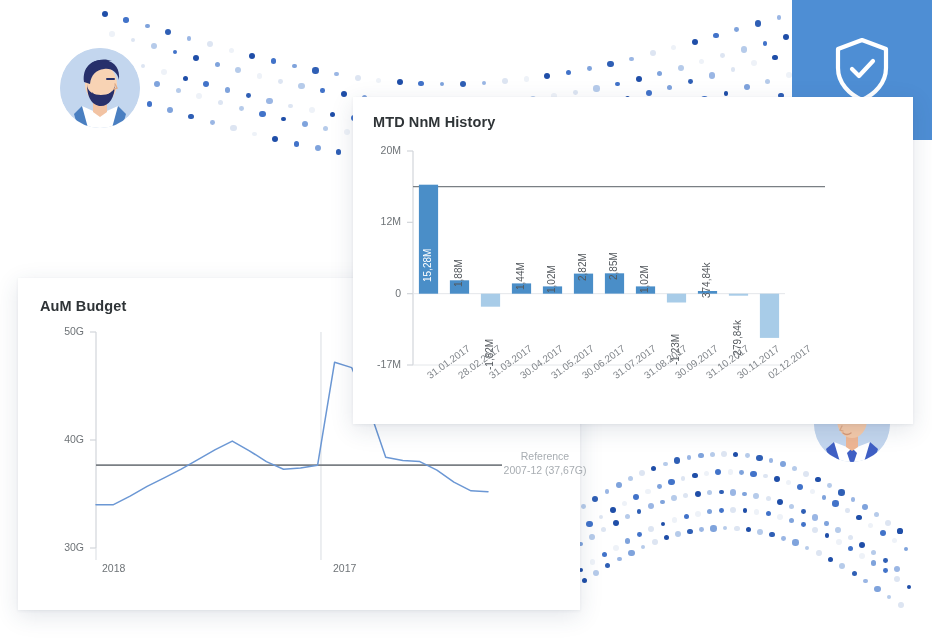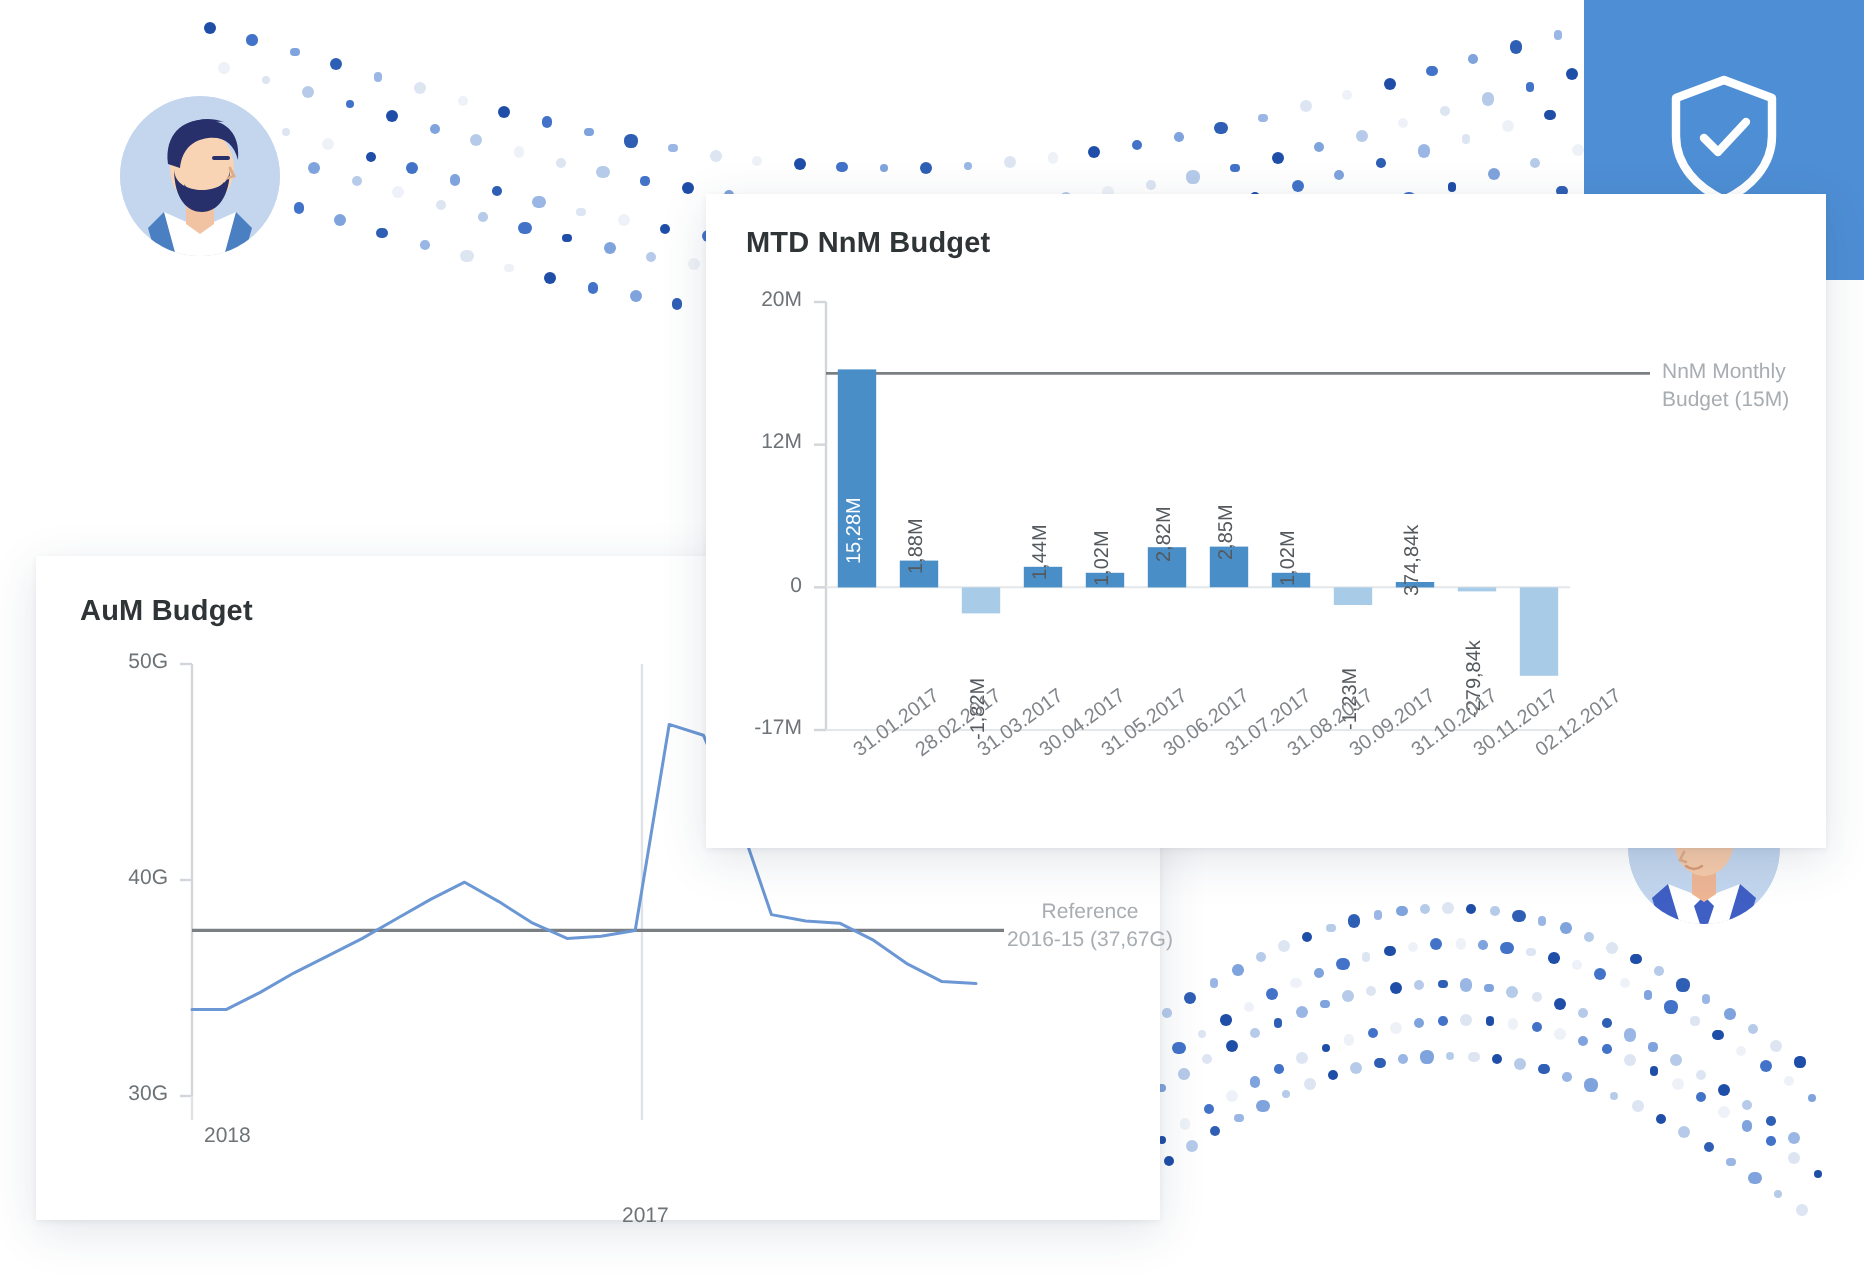--- a/index.html
+++ b/index.html
@@ -470,7 +470,7 @@
   </div>
 
   <div class="panel" id="mtd-panel">
-    <div class="panel-title">MTD NnM Budget</div>
+    <div class="panel-title">MTD NnM History</div>
     <div class="plot" id="mtd-plot" style="left: 6px; top: 40px; width: 548px; height: 280px;">
         <svg width="548" height="280">
           <line x1="54" y1="14" x2="54" y2="228" stroke="#d2d6da" stroke-width="1.2"></line>

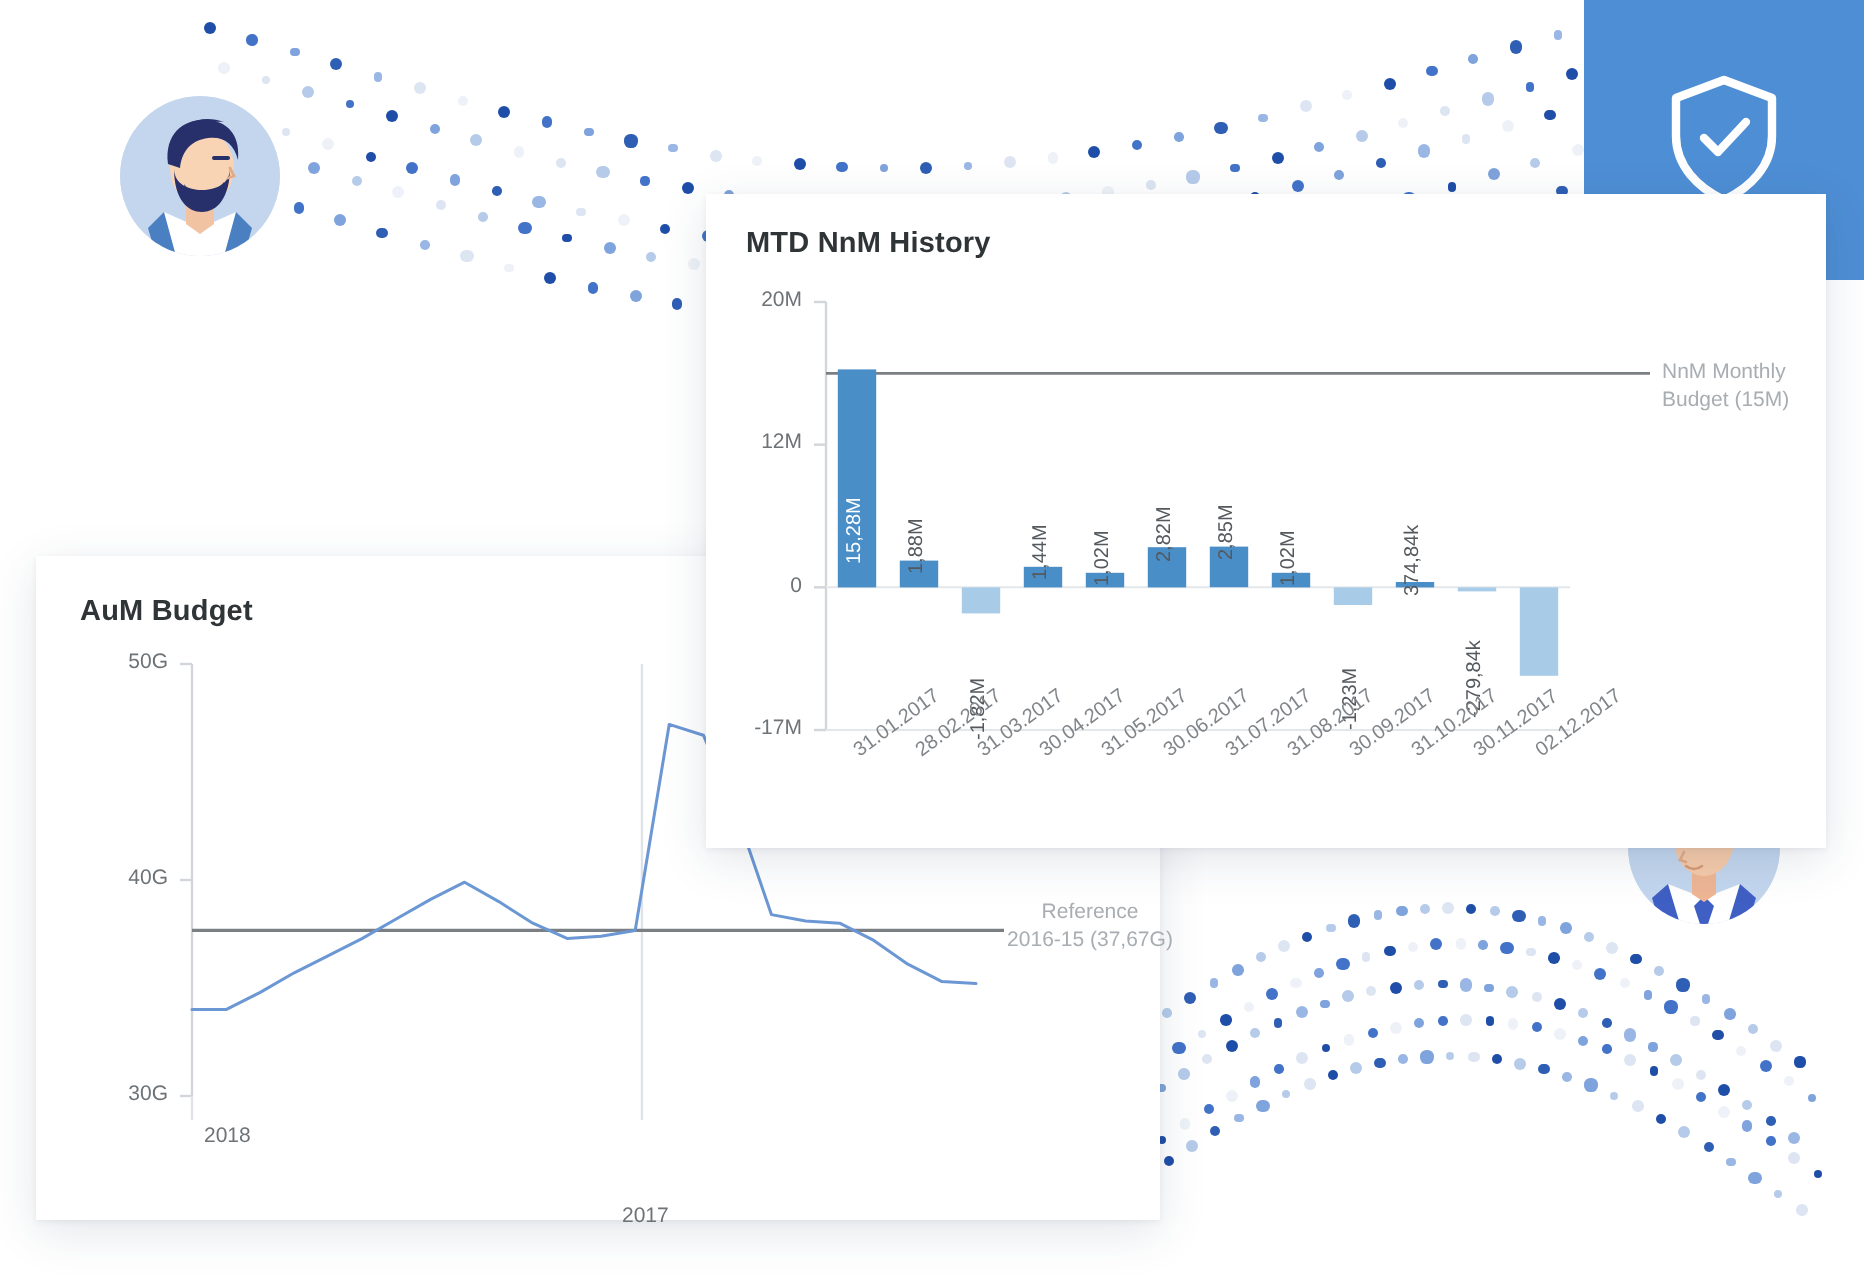--- a/index.html
+++ b/index.html
@@ -521,10 +521,6 @@
         <div class="xtick-rot" style="left: 344.5px; top: 235px;">31.10.2017</div>
         <div class="xtick-rot" style="left: 375.5px; top: 235px;">30.11.2017</div>
         <div class="xtick-rot" style="left: 406.5px; top: 235px;">02.12.2017</div>
-        <div class="ref-note" style="left: 472px; top: 41.6667px; width: 96px;">
-          <div>NnM Monthly</div>
-          <div>Budget (15M)</div>
-        </div>
       </div>
   </div>
 

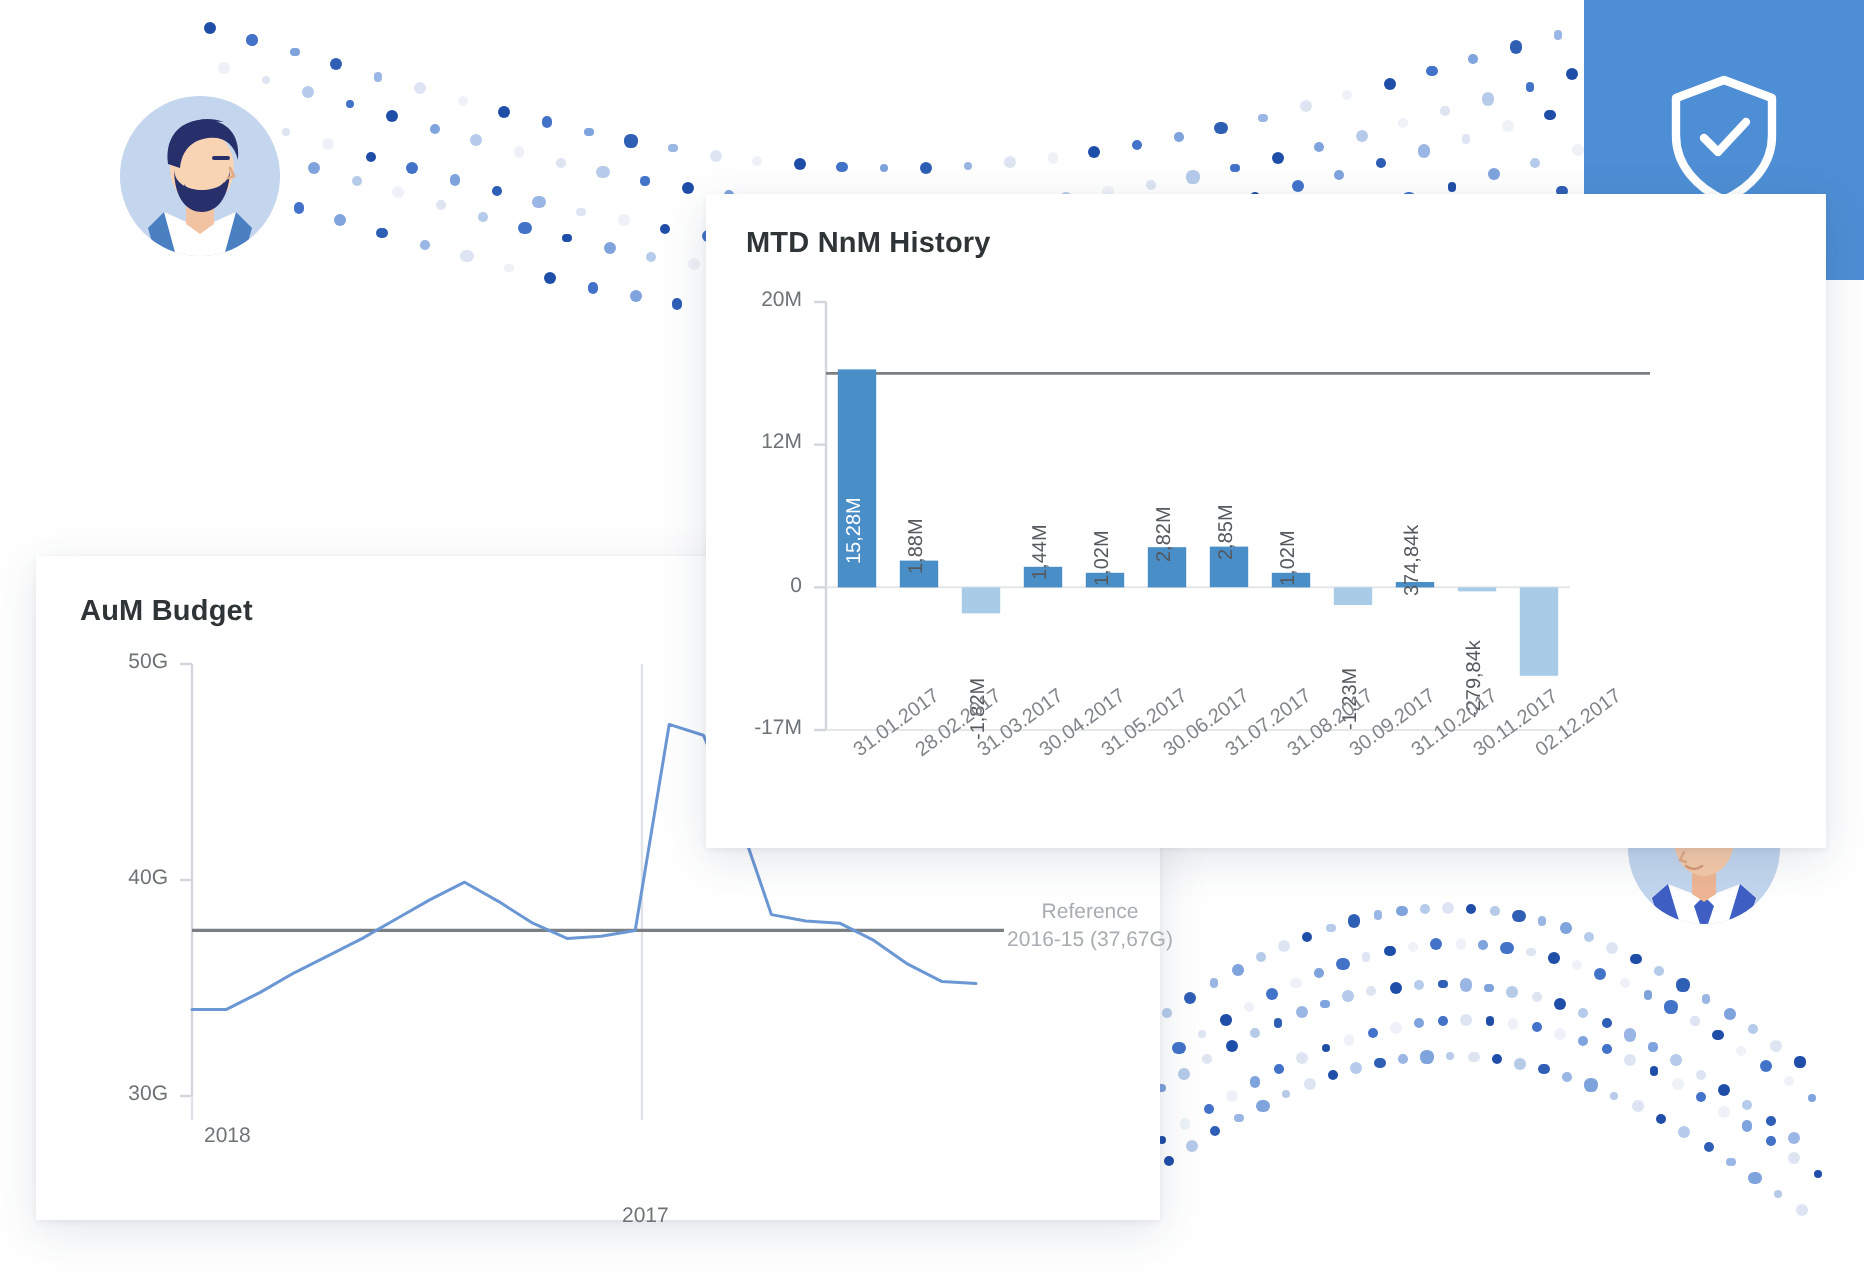--- a/index.html
+++ b/index.html
@@ -464,7 +464,7 @@
         <div class="year-lab" style="left: 283px; top: 246px; margin-top: 40px;">2017</div>
         <div class="ref-note center" style="left: 462px; top: 133.164px; width: 110px;">
           <div>Reference</div>
-          <div>2016-15 (37,67G)</div>
+          <div>2007-12 (37,67G)</div>
         </div>
       </div>
   </div>

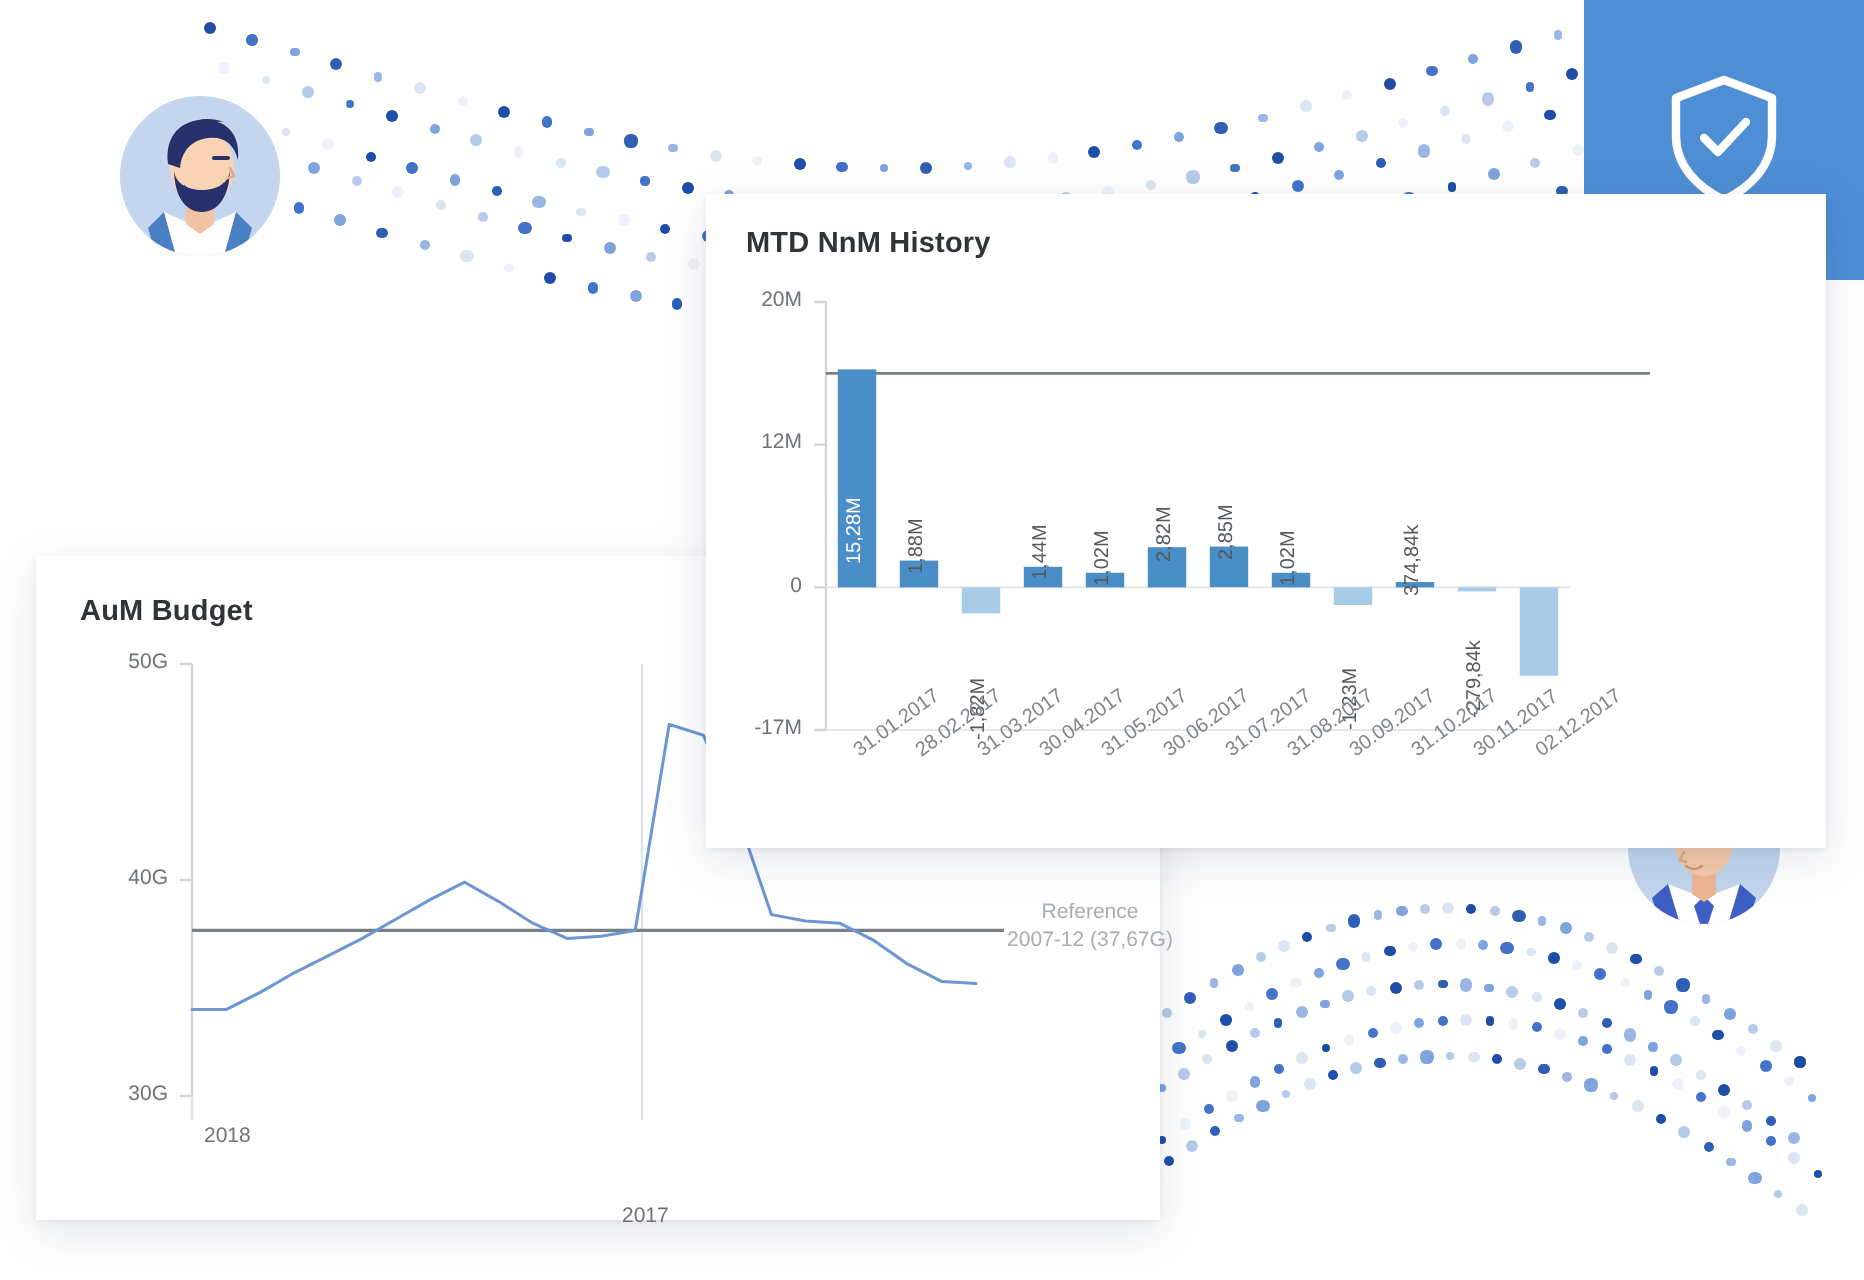--- a/index.html
+++ b/index.html
@@ -461,7 +461,7 @@
         <div class="axis-label ylab" style="left: 0px; width: 56px; top: 117px; text-align: right;">40G</div>
         <div class="axis-label ylab" style="left: 0px; width: 56px; top: 9px;">50G</div>
         <div class="year-lab" style="left: 74px; top: 246px;">2018</div>
-        <div class="year-lab" style="left: 283px; top: 246px; margin-top: 40px;">2017</div>
+        <div class="year-lab" style="left: 305px; top: 246px;">2017</div>
         <div class="ref-note center" style="left: 462px; top: 133.164px; width: 110px;">
           <div>Reference</div>
           <div>2007-12 (37,67G)</div>

